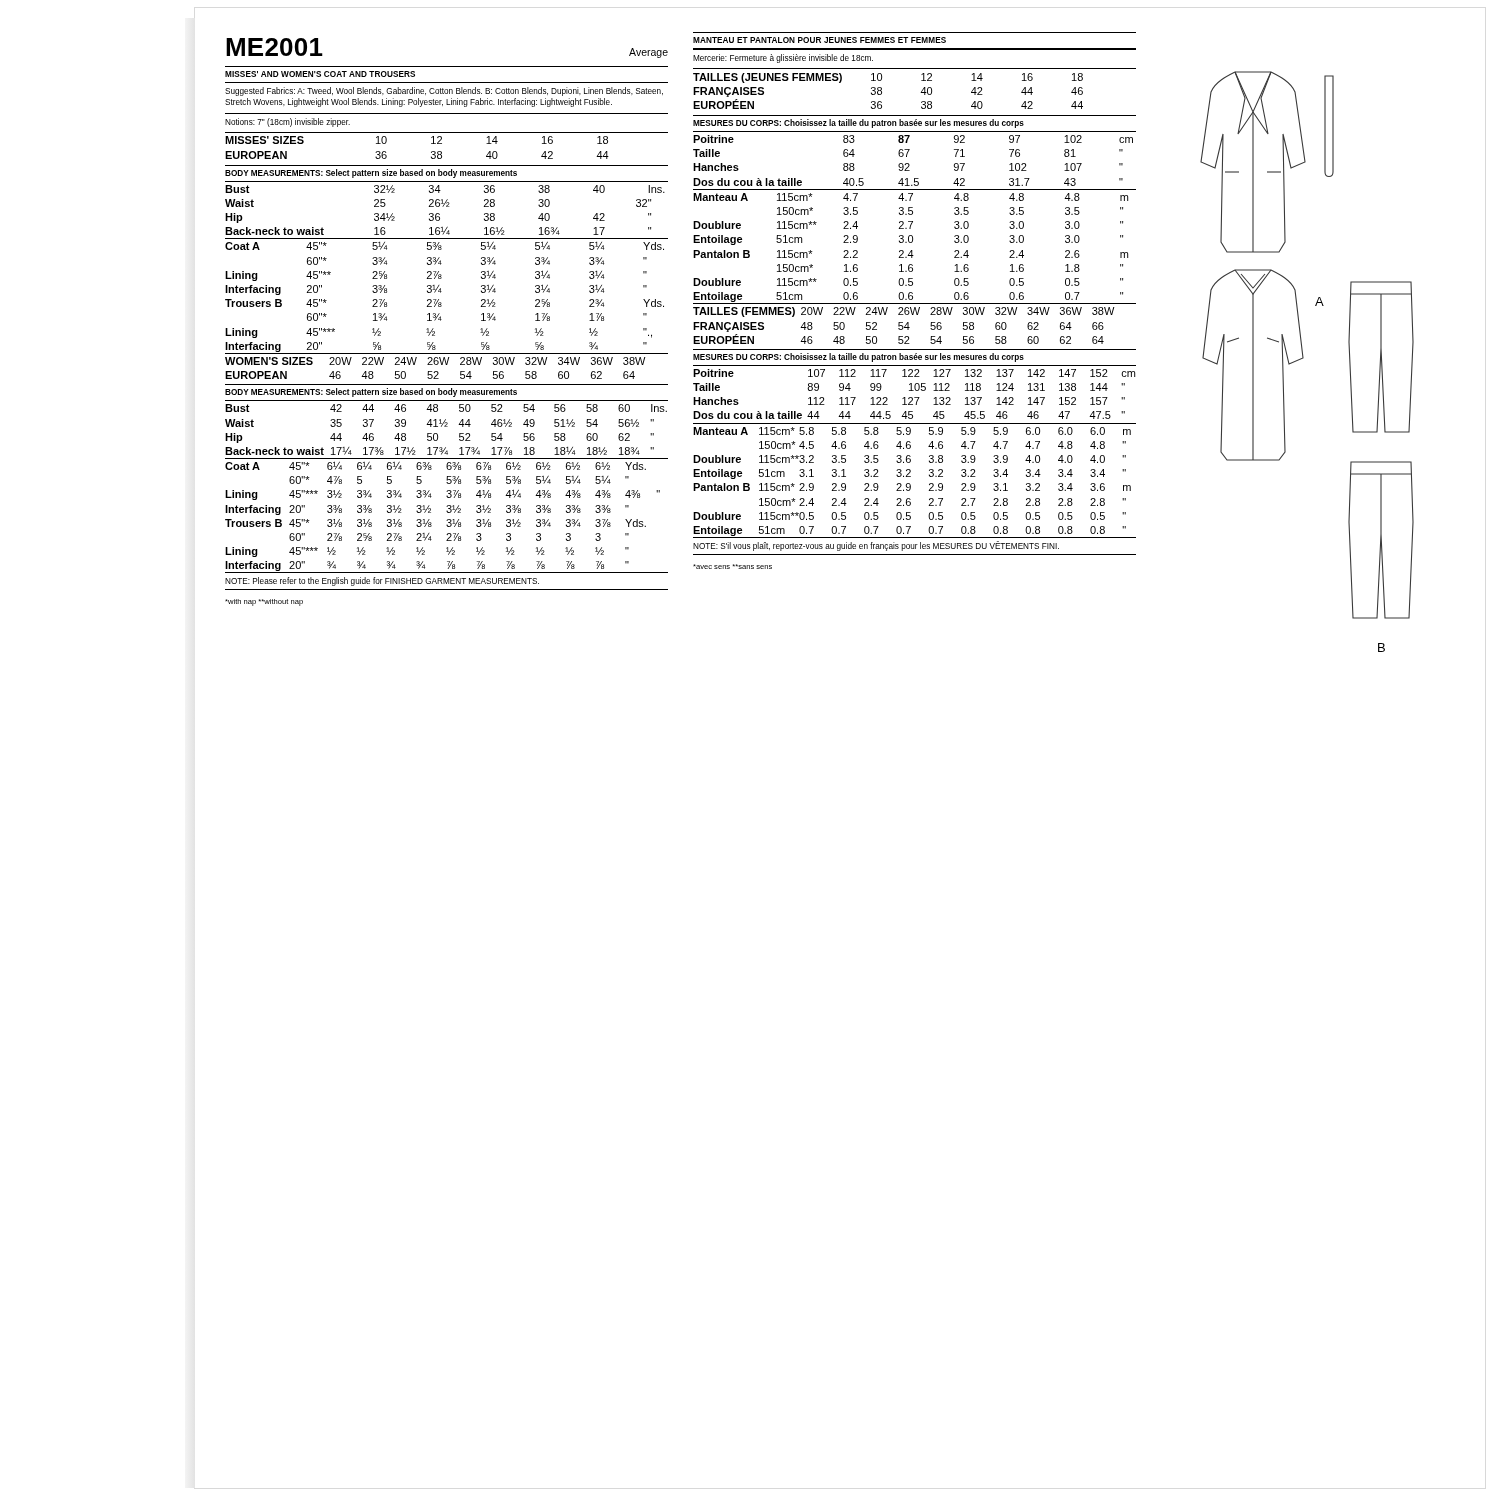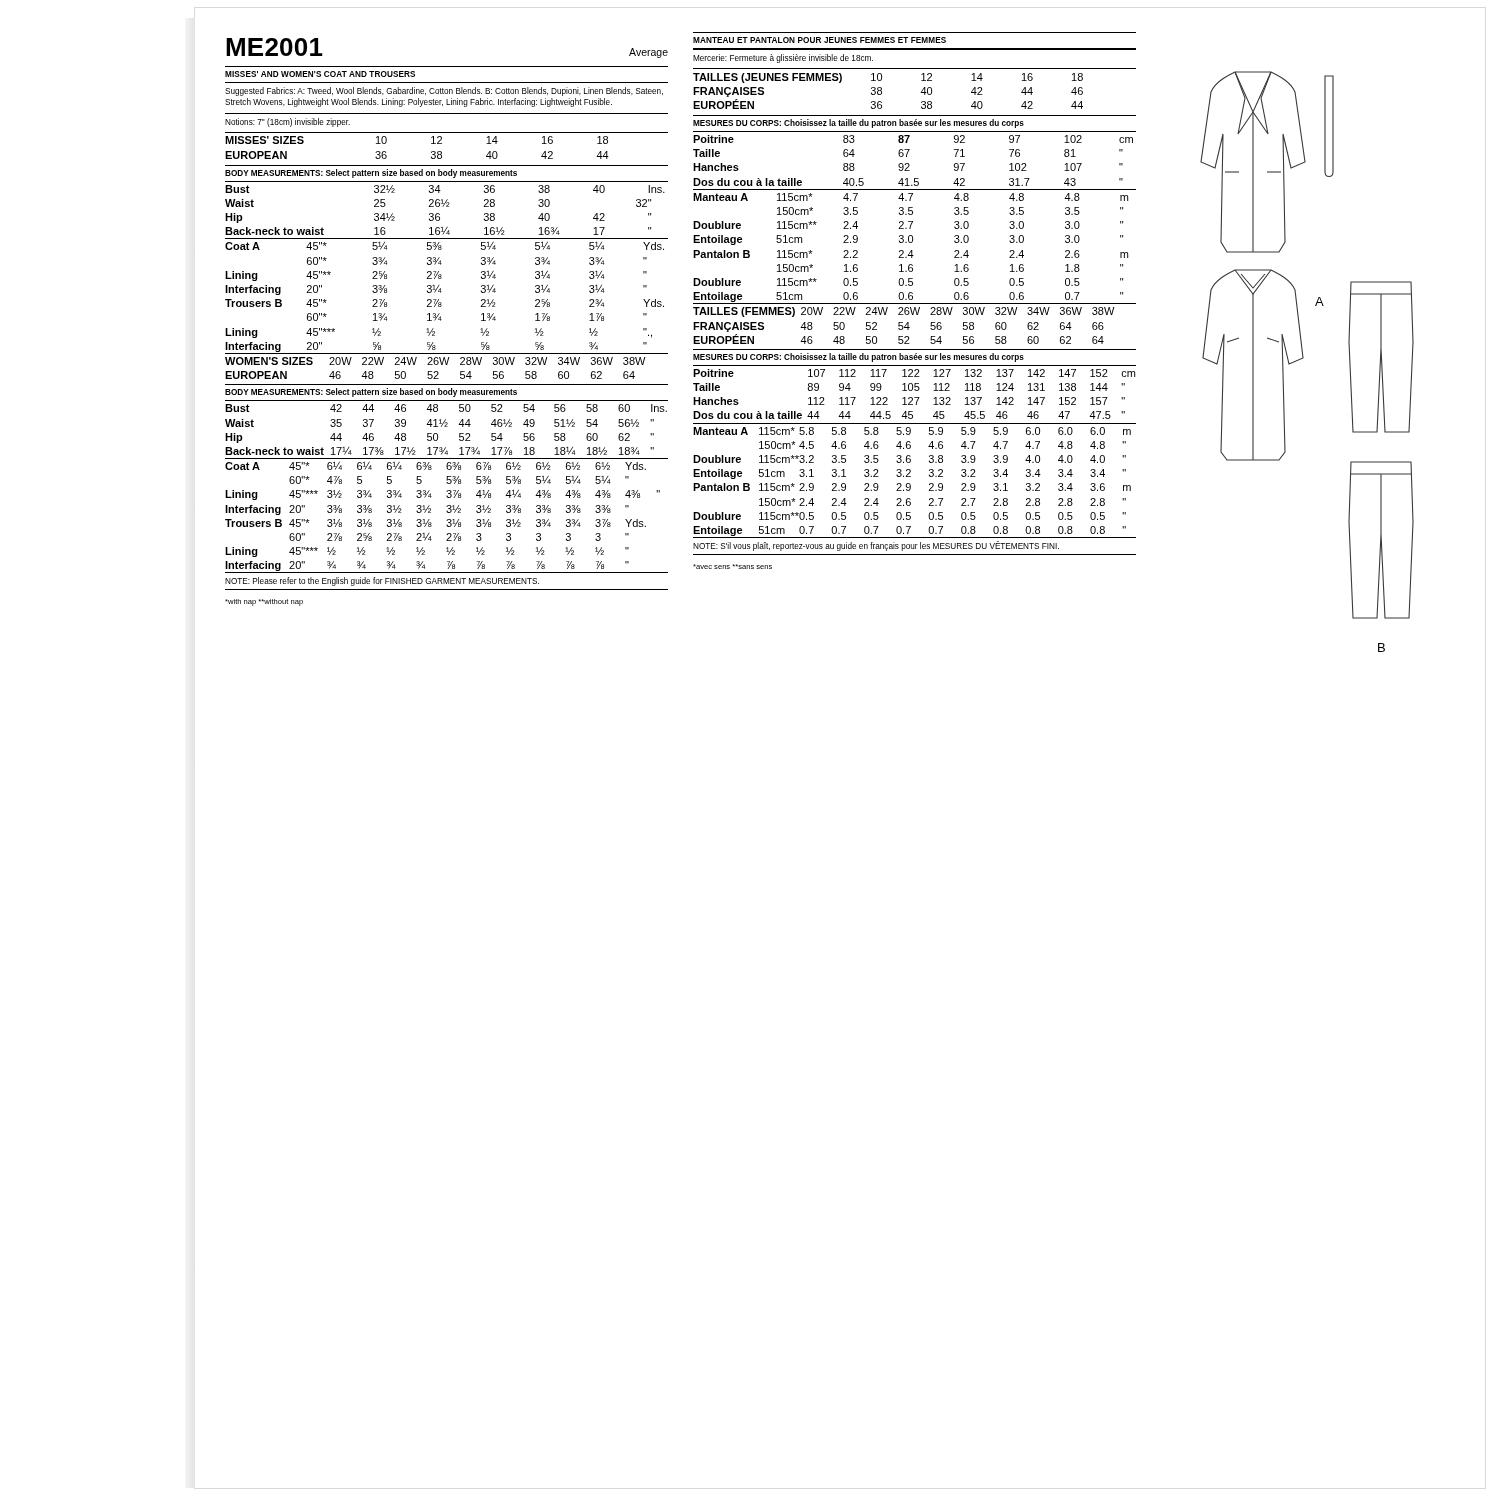--- a/index.html
+++ b/index.html
@@ -692,7 +692,7 @@
               <td style="width: 34px;">89</td>
               <td style="width: 34px;">94</td>
               <td style="width: 34px;">99</td>
-              <td style="width: 34px;">105</td>
+              <td style="width: 34px; text-align: center;">105</td>
               <td style="width: 34px;">112</td>
               <td style="width: 34px;">118</td>
               <td style="width: 34px;">124</td>

